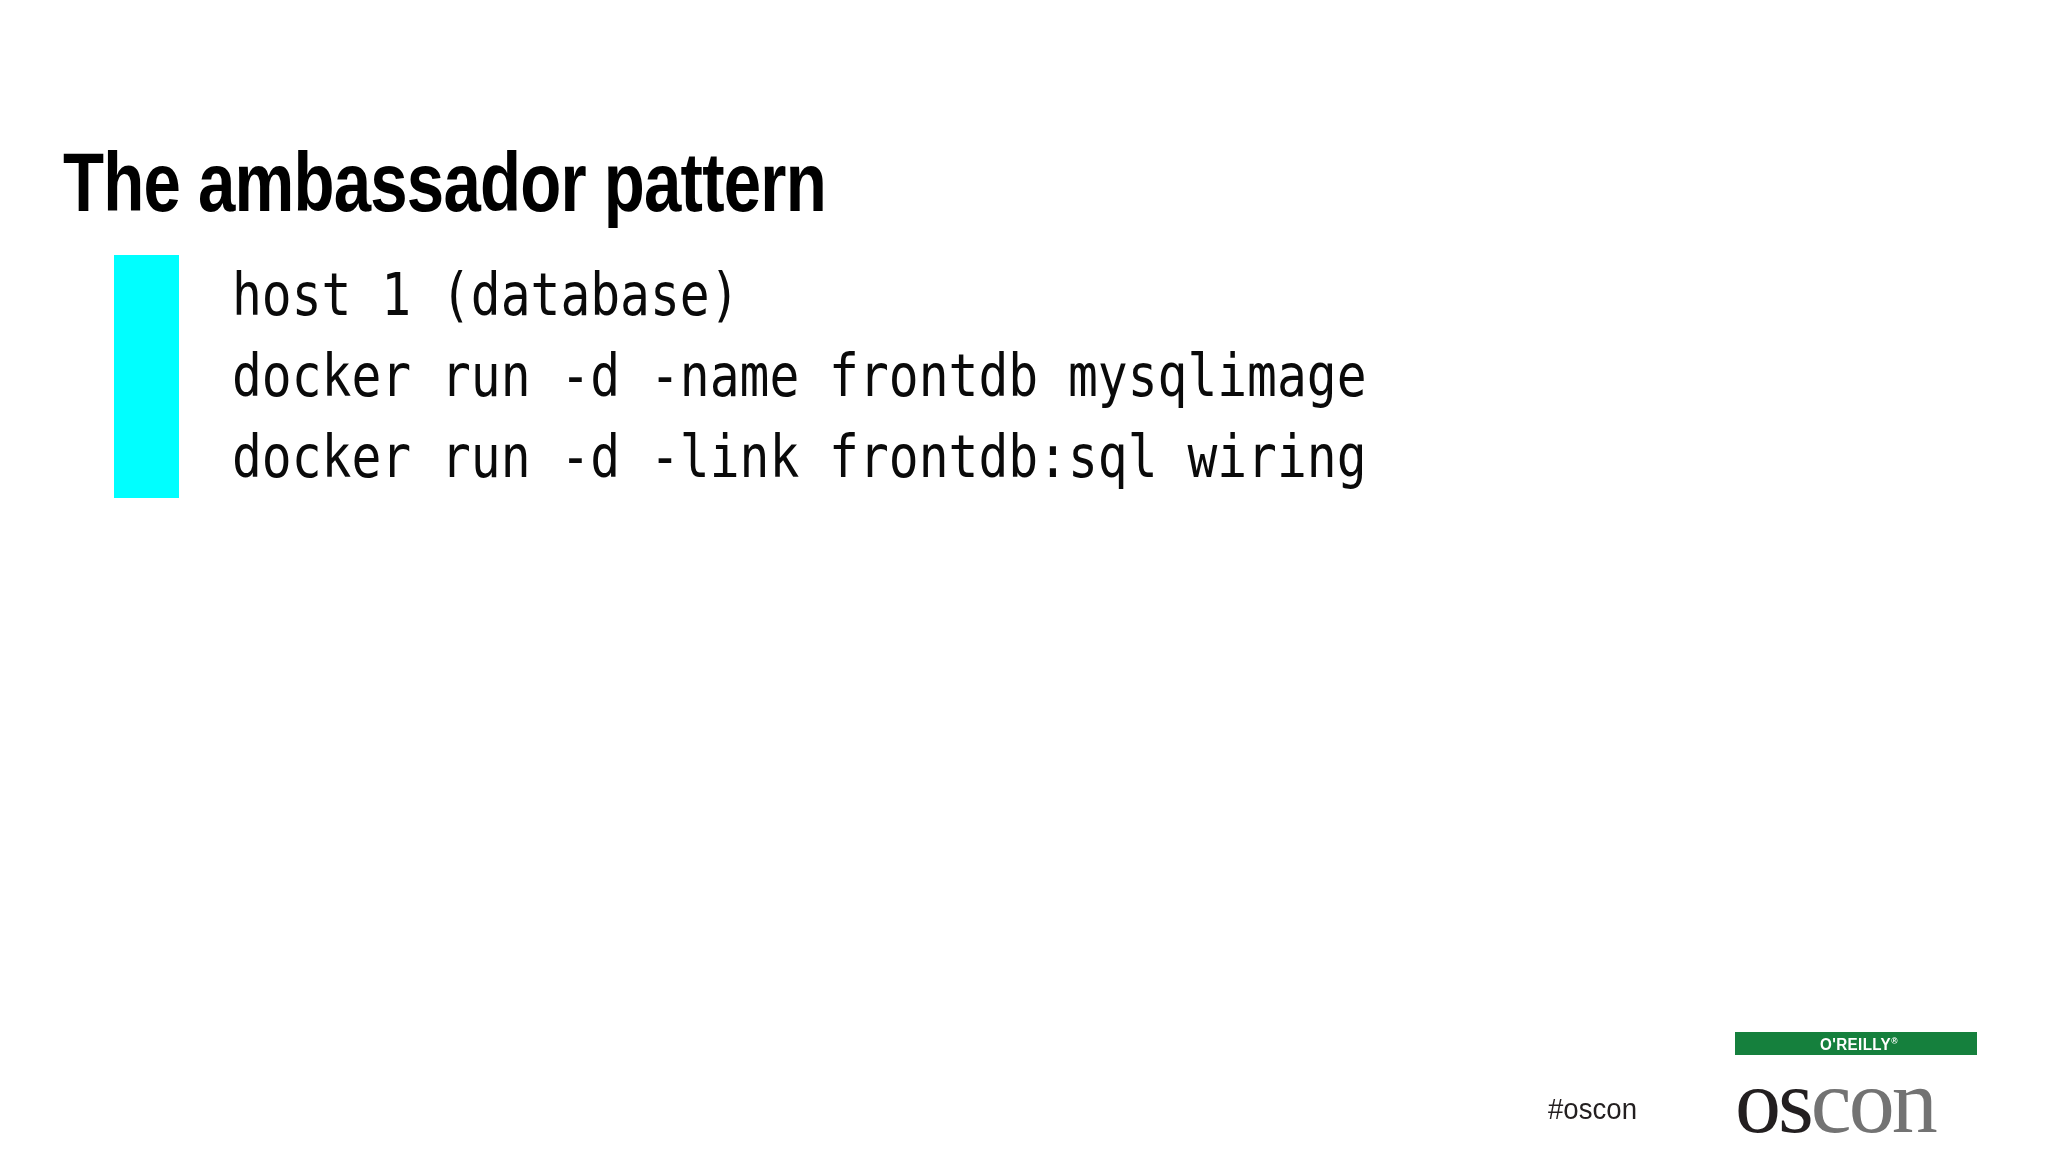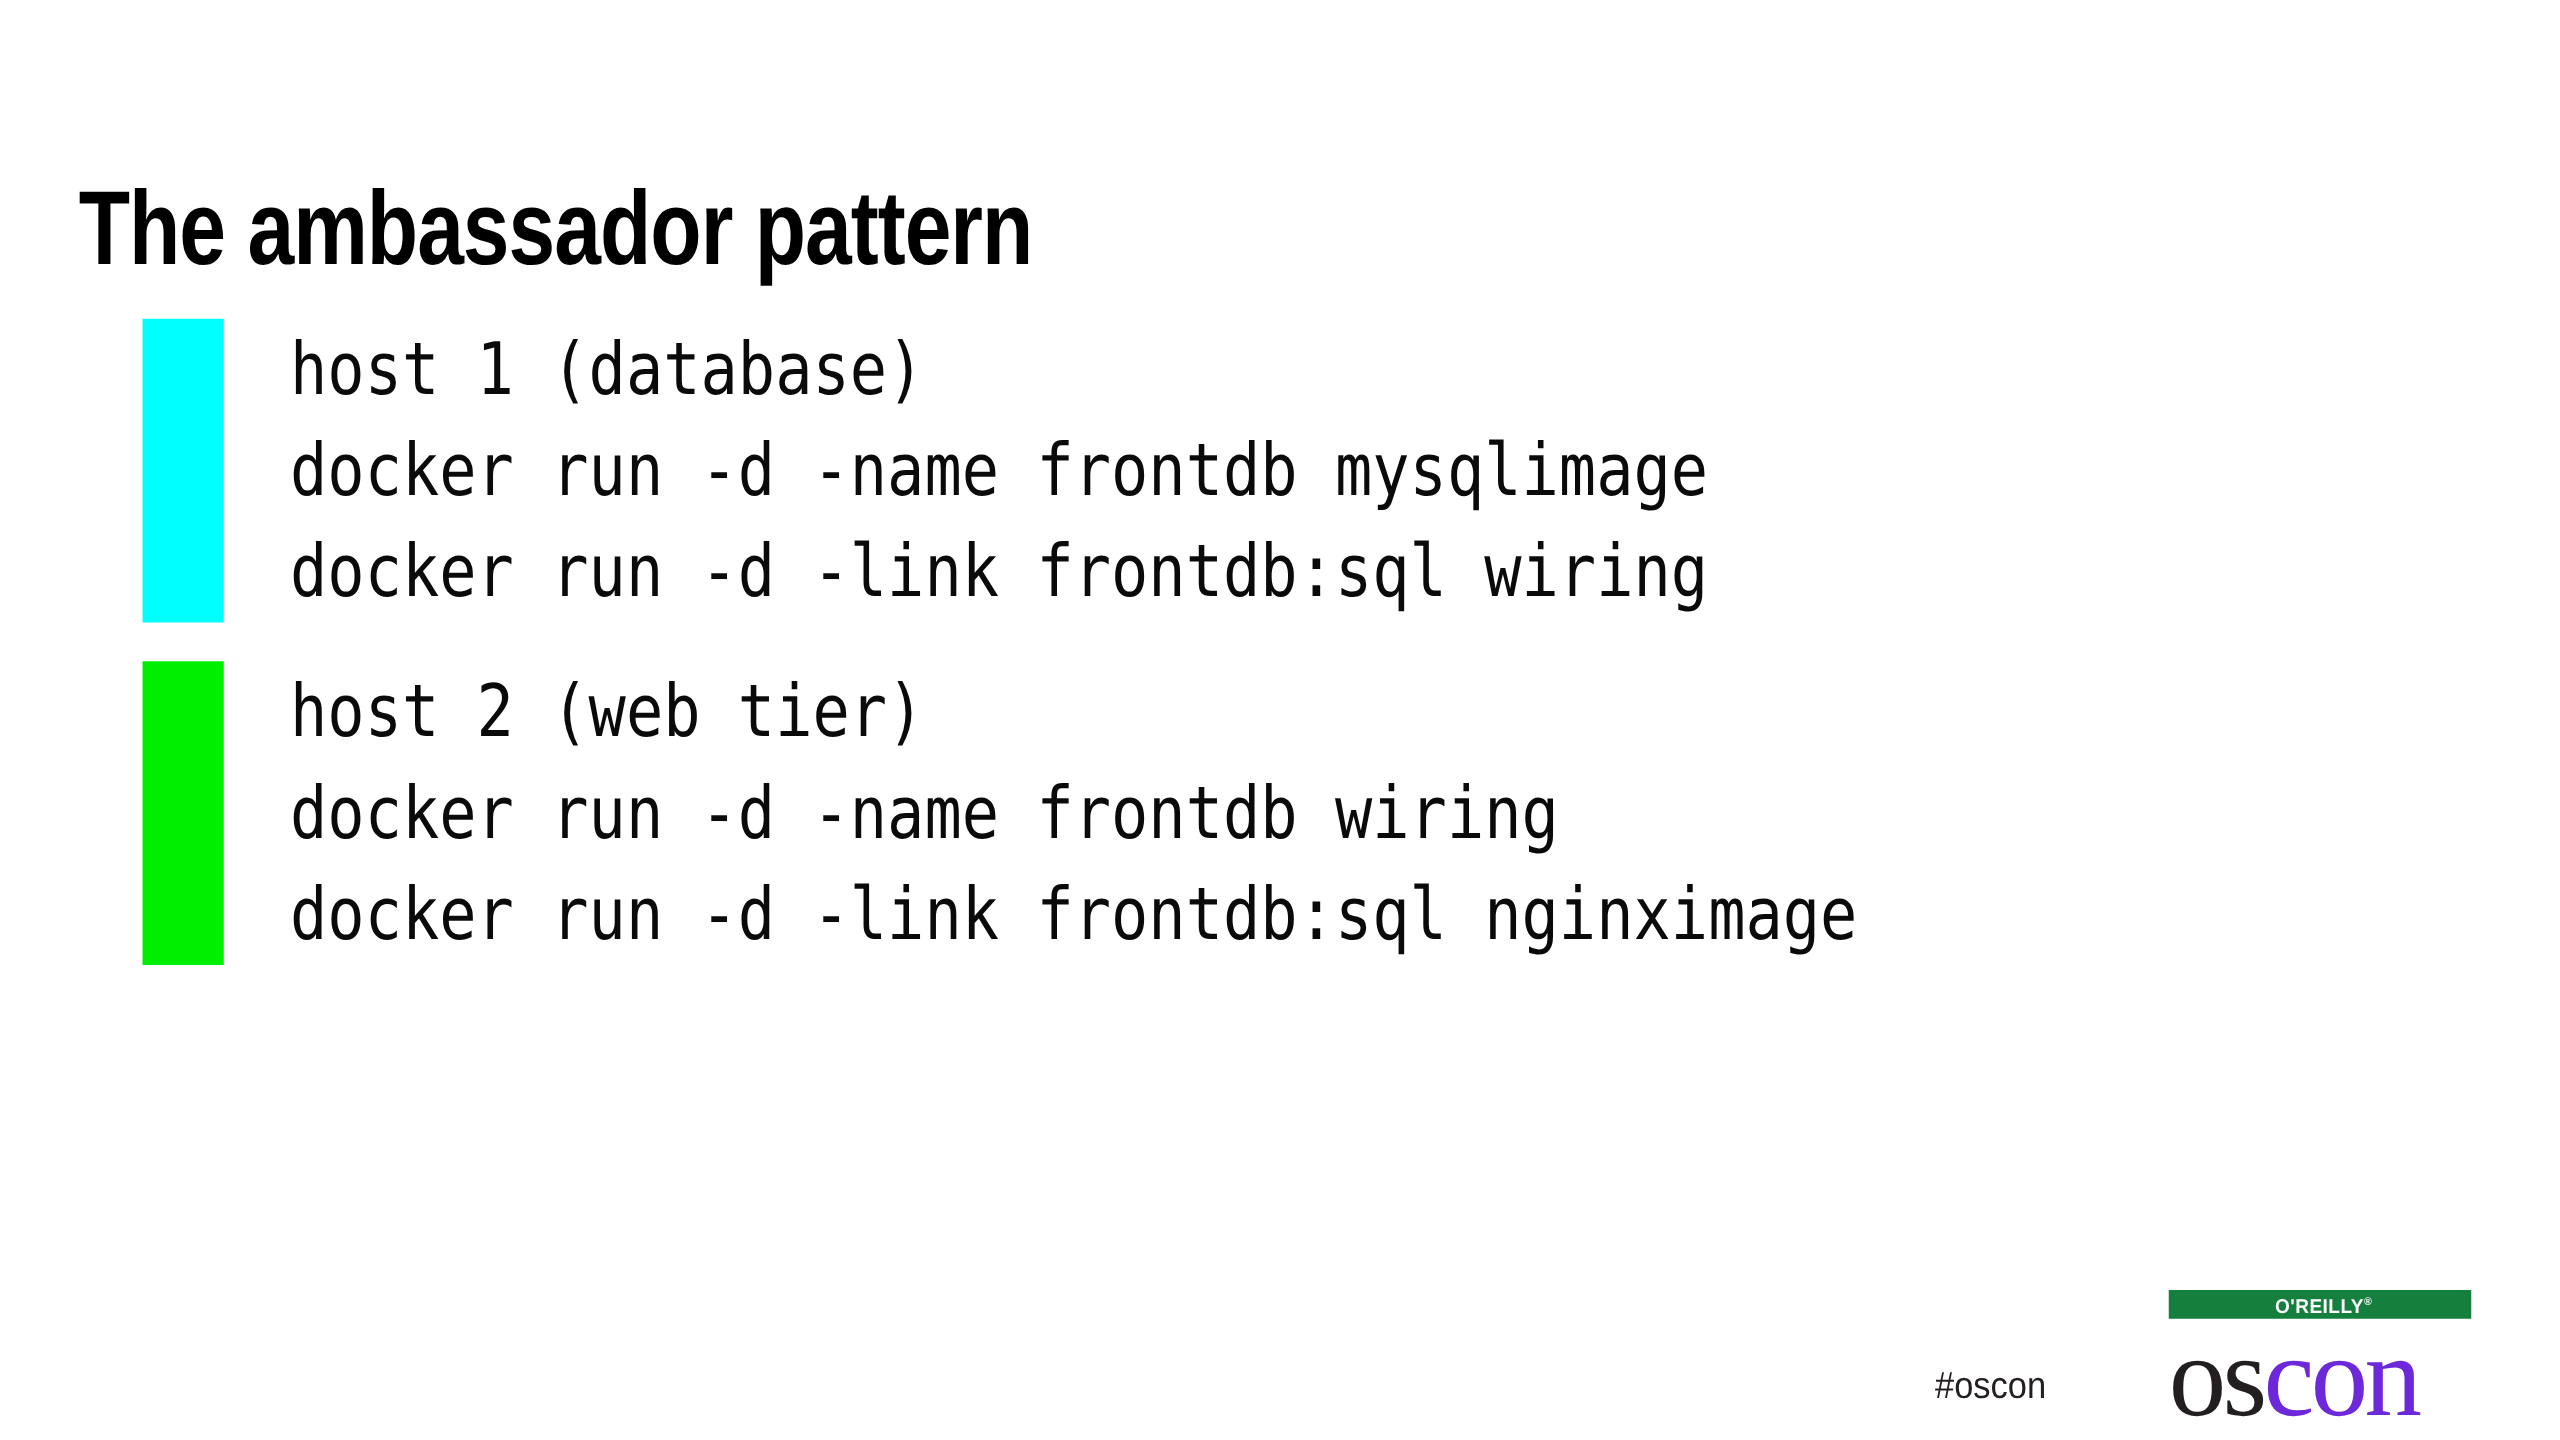--- a/index.html
+++ b/index.html
@@ -142,11 +142,6 @@
 
   <div class="code-block">
     <div class="block-swatch" style="background:#00ee00;"></div>
-    <div class="block-lines">
-      <div class="code-line">host 2 (web tier)</div>
-      <div class="code-line">docker run -d -name frontdb wiring</div>
-      <div class="code-line">docker run -d -link frontdb:sql nginximage</div>
-    </div>
   </div>
 
 </div>

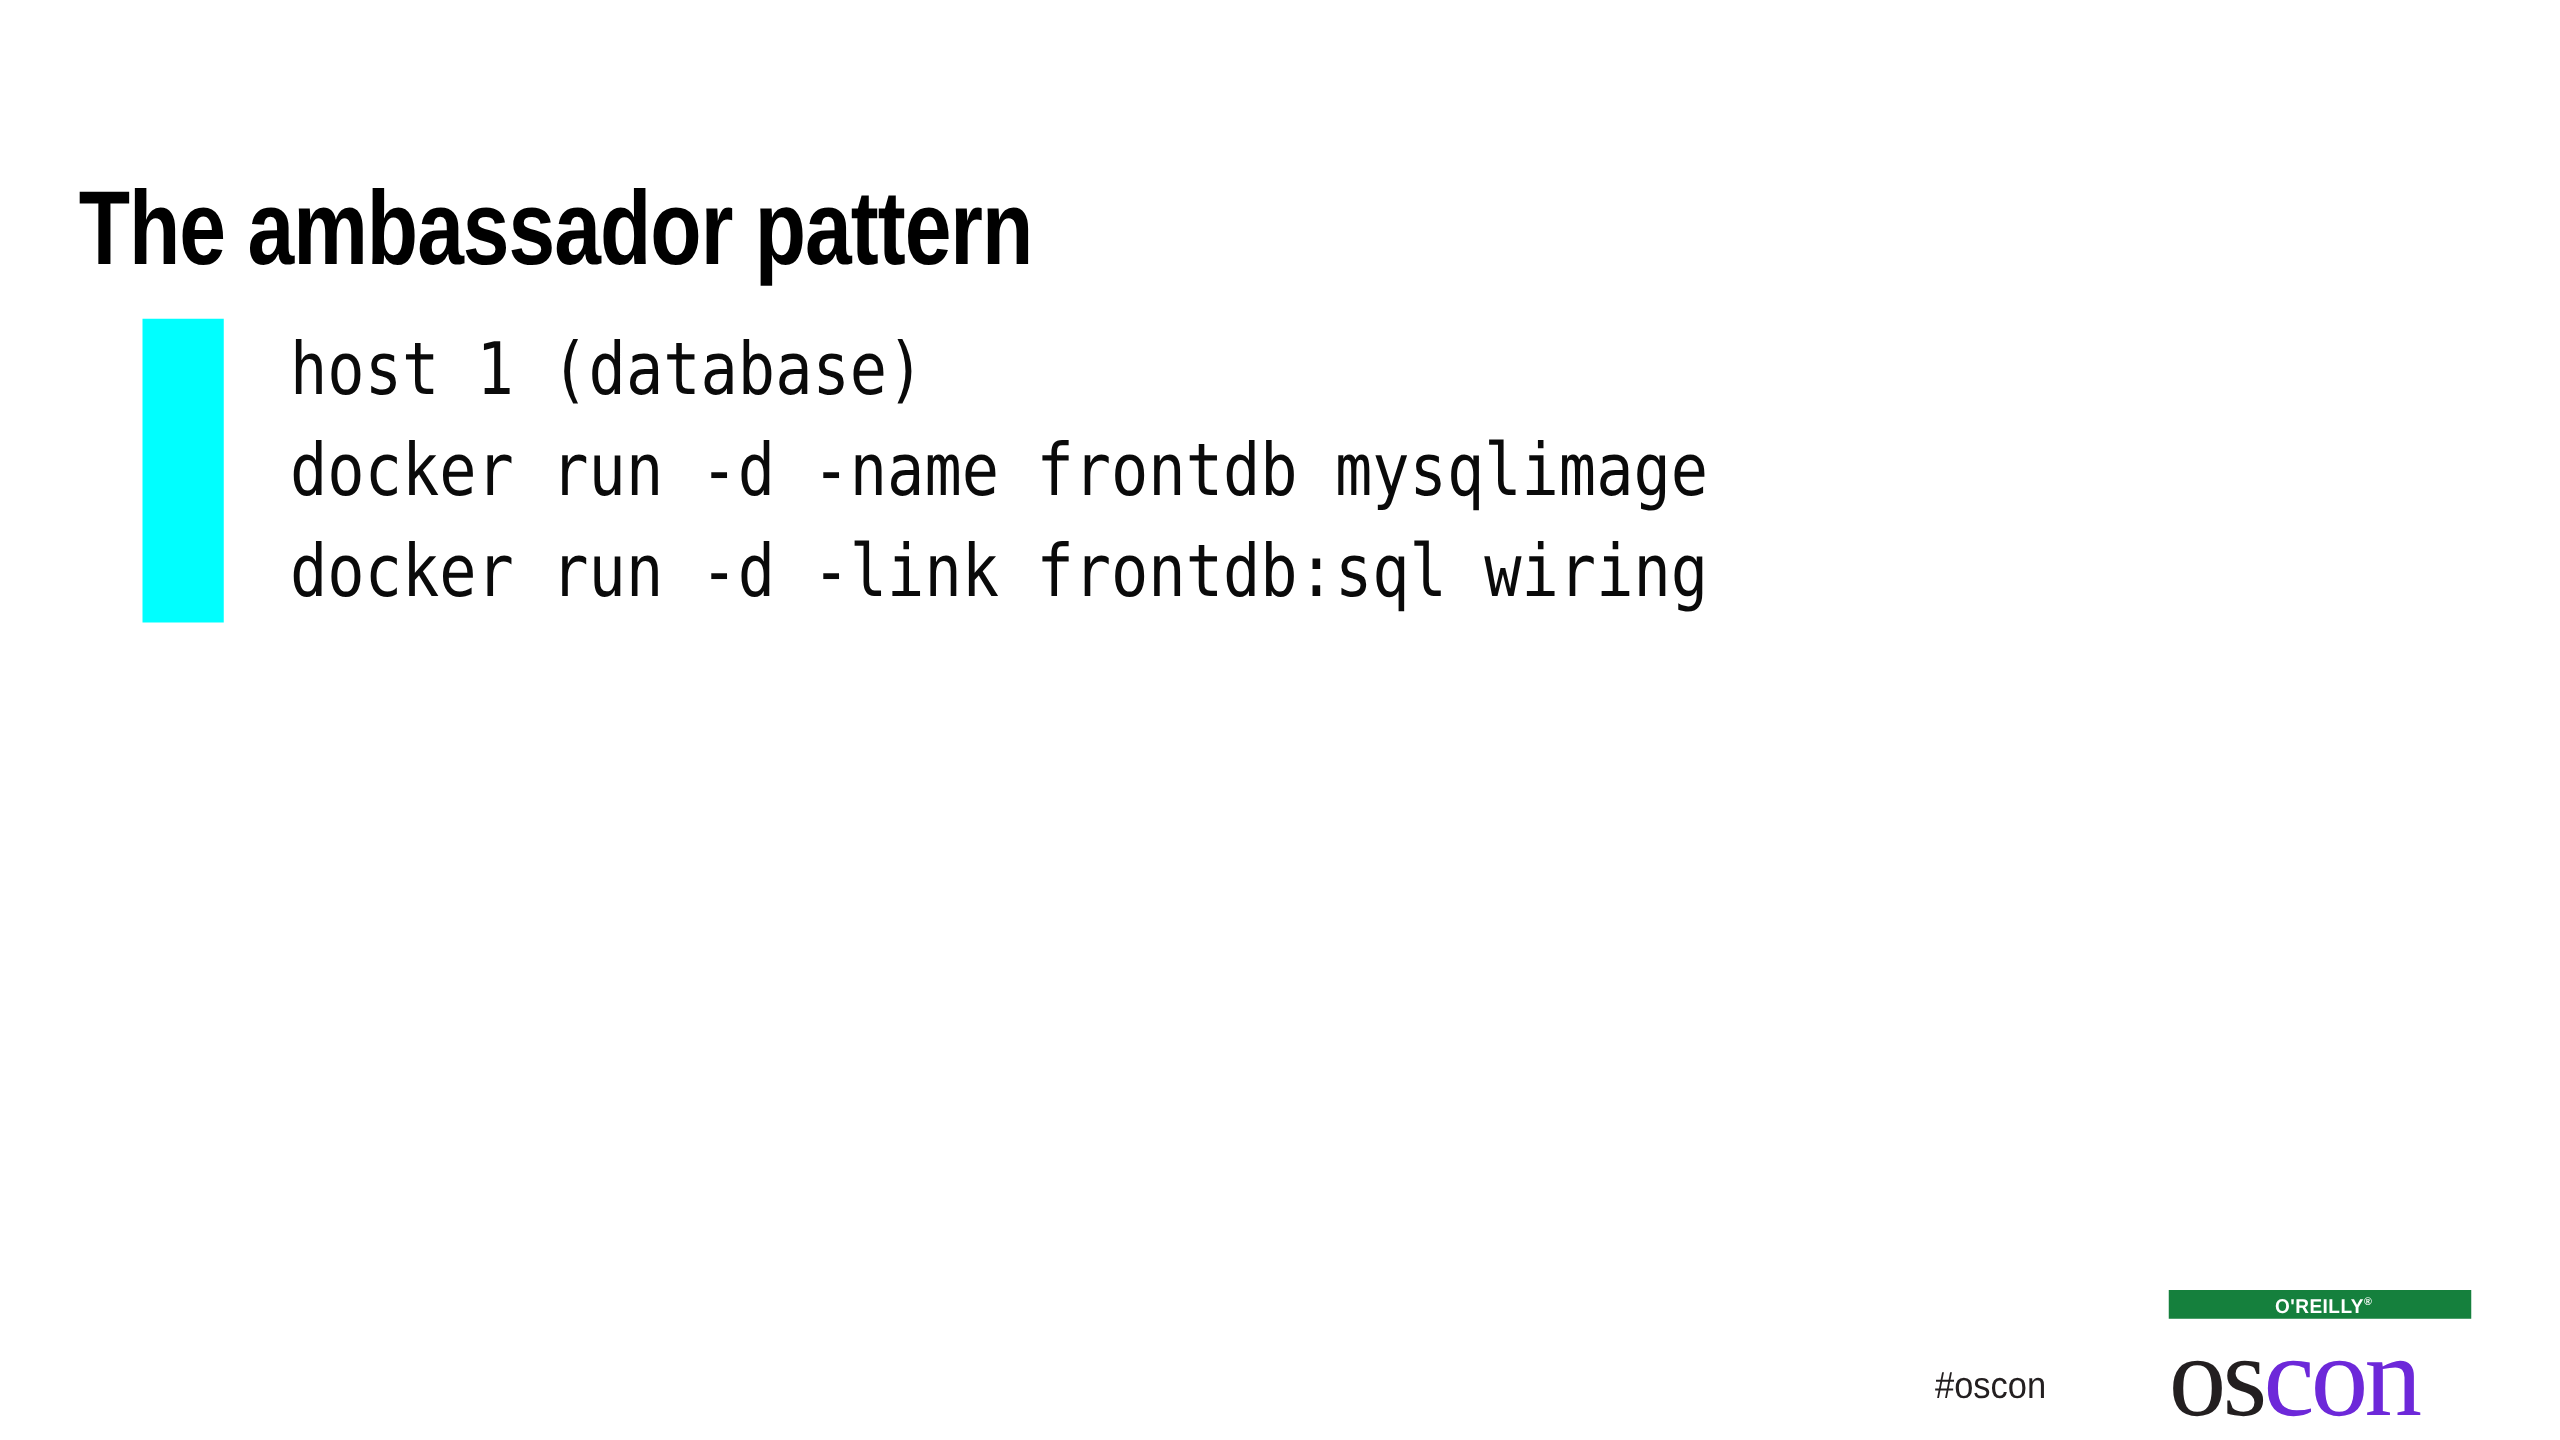--- a/index.html
+++ b/index.html
@@ -122,7 +122,7 @@
     white-space: nowrap;
   }
   .oscon-wordmark .os-part { color: #231f20; }
-  .oscon-wordmark .con-part { color: #6d28d9; }
+  .oscon-wordmark .con-part { color: #737373; }
 </style>
 </head>
 <body>

